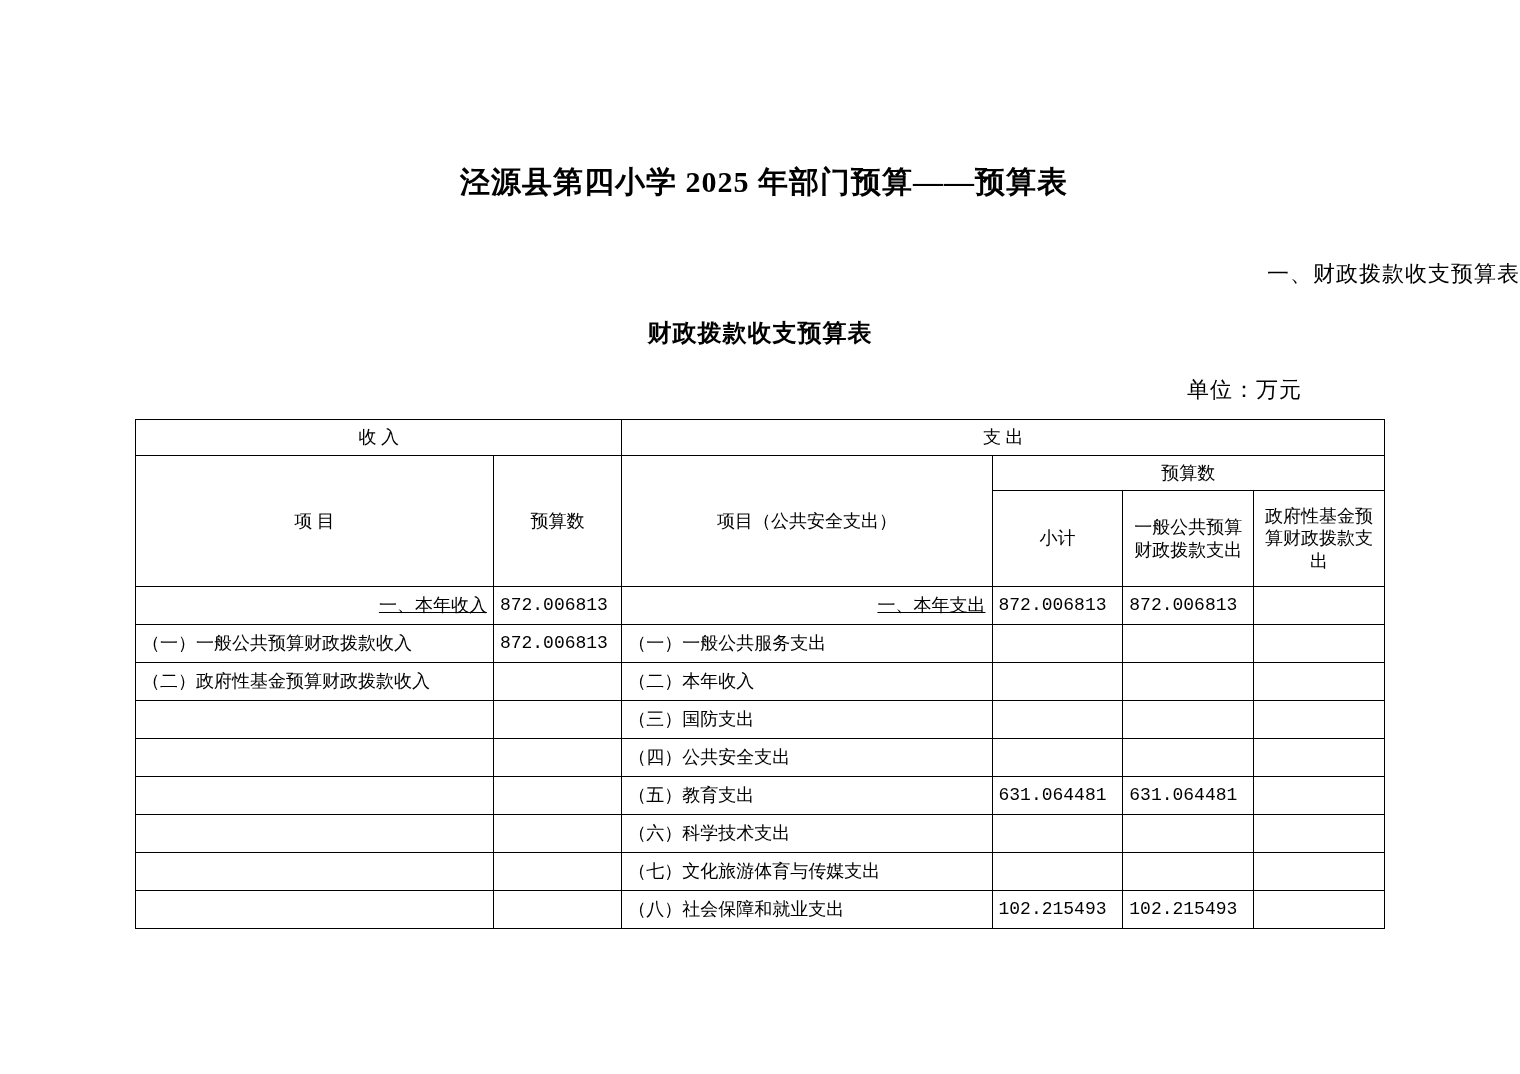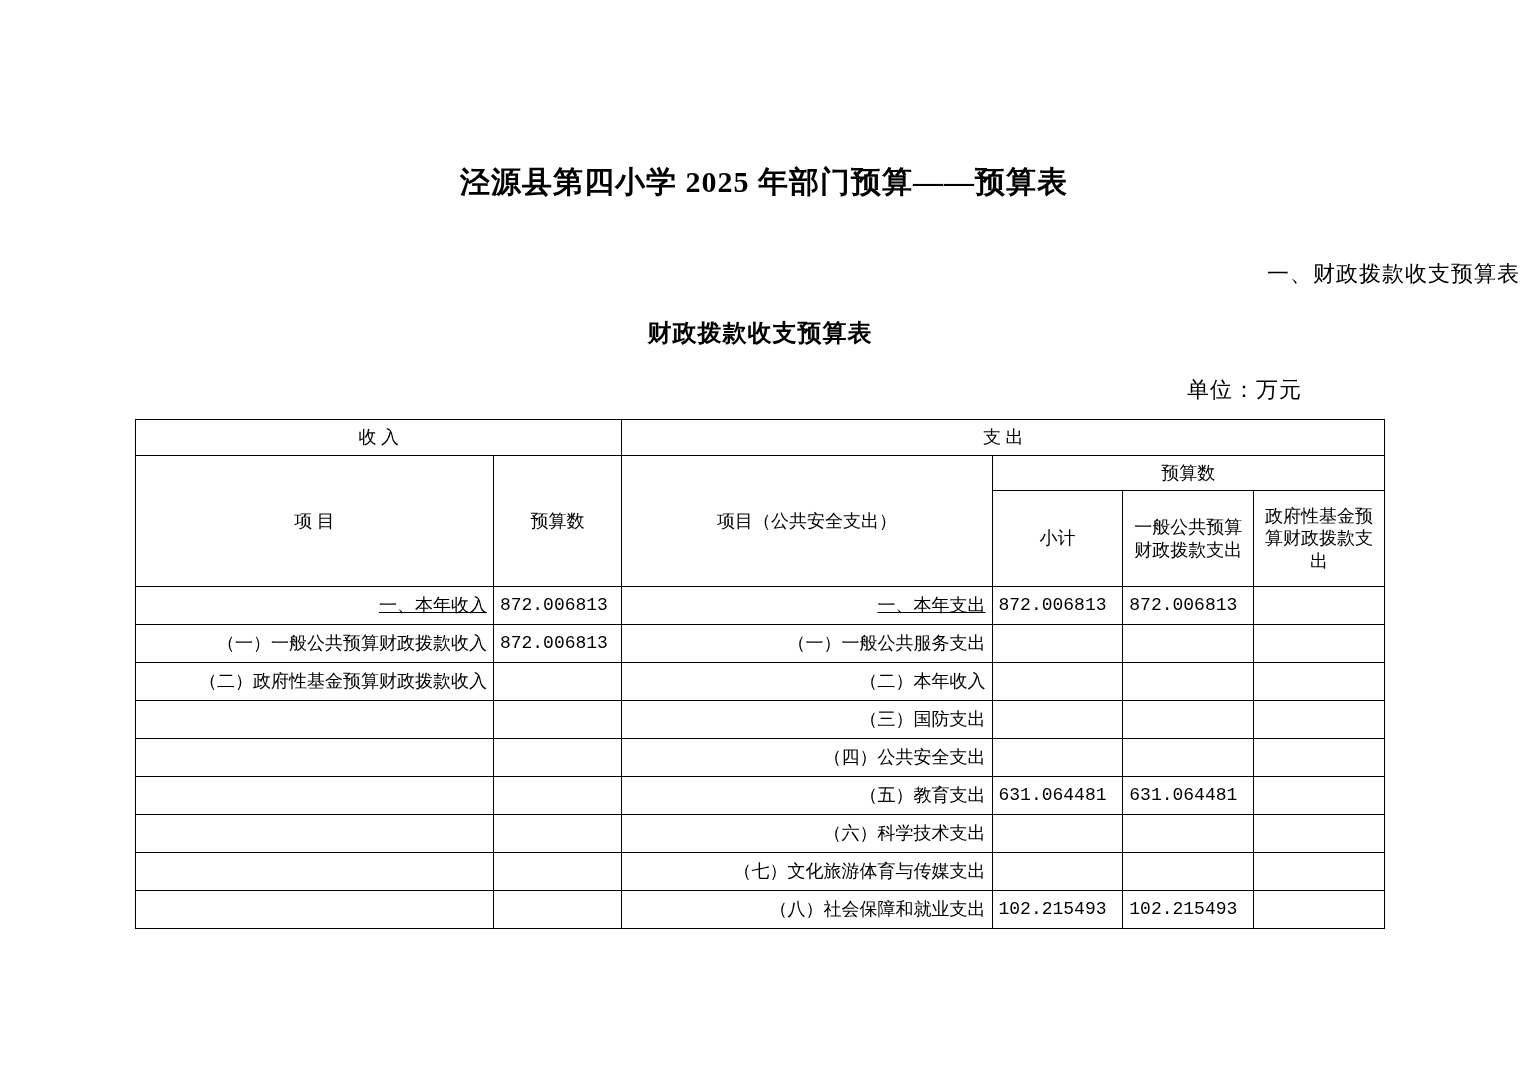--- a/index.html
+++ b/index.html
@@ -67,7 +67,7 @@
   }
   .c-center { text-align: center; }
   .c-left { text-align: right; padding-left: 10px; text-decoration: underline; }
-  .c-indent { text-align: right; padding-left: 22px; }
+  .c-indent { text-align: left; padding-left: 22px; }
   .bold { font-weight: bold; }
   .hdr-tall { height: 96px; }
   .row-h { height: 38px; }

